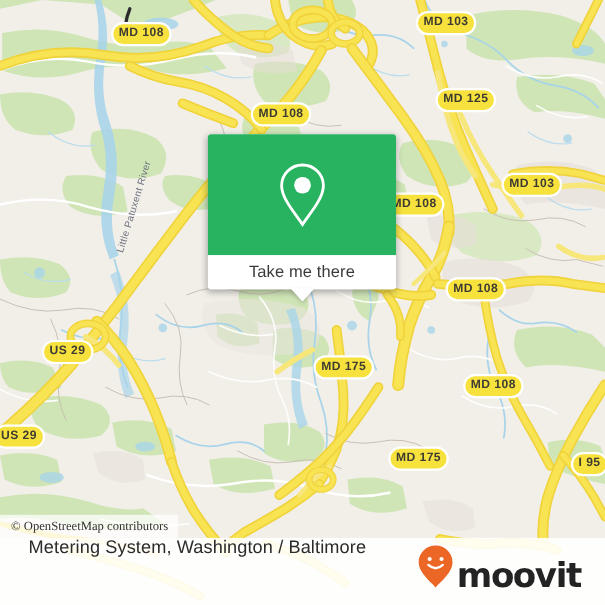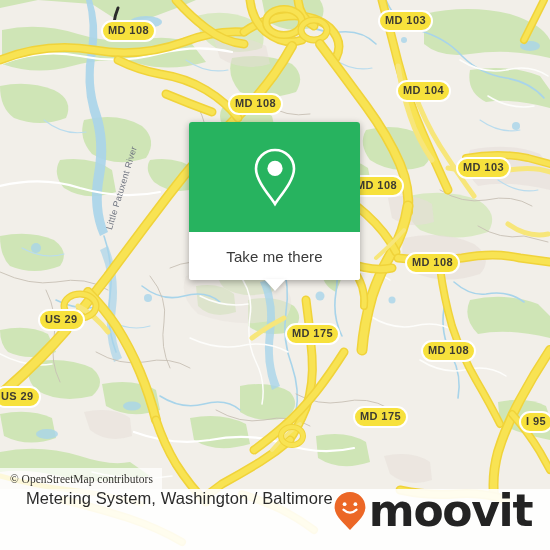--- a/index.html
+++ b/index.html
@@ -392,7 +392,7 @@
   <div id="shield-layer">
       <div class="shield" style="left: 101px; top: 20px;">MD 108</div>
       <div class="shield" style="left: 378px; top: 10px;">MD 103</div>
-      <div class="shield" style="left: 396px; top: 80px;">MD 104</div>
+      <div class="shield" style="left: 396px; top: 80px;">MD 125</div>
       <div class="shield" style="left: 228px; top: 93px;">MD 108</div>
       <div class="shield" style="left: 456px; top: 157px;">MD 103</div>
       <div class="shield" style="left: 349px; top: 175px;">MD 108</div>

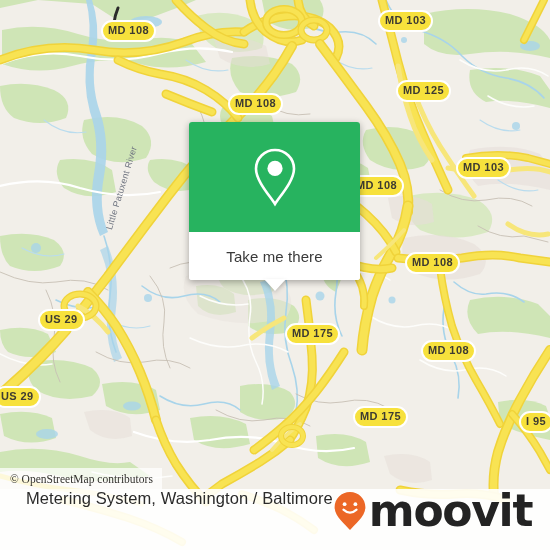--- a/index.html
+++ b/index.html
@@ -80,7 +80,7 @@
     justify-content: center;
   }
   #popup-cta {
-    height: 48px;
+    height: 31px;
     display: flex;
     align-items: center;
     justify-content: center;

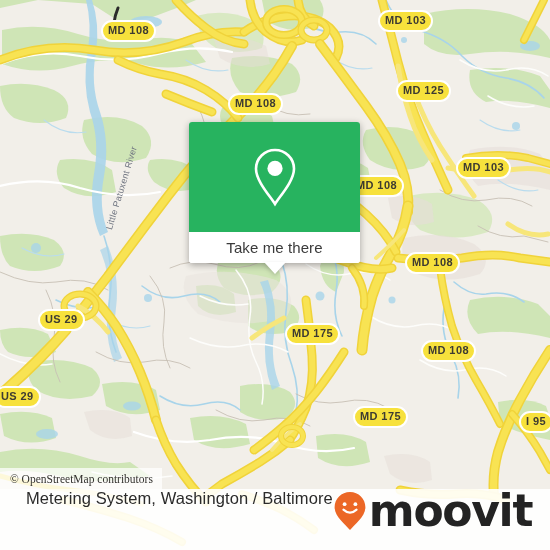--- a/index.html
+++ b/index.html
@@ -147,11 +147,12 @@
   }
   #logo-word {
     color: #232323;
-    font-size: 44px;
+    font-size: 31px;
     font-weight: bold;
     letter-spacing: -1.3px;
     line-height: 1;
     font-family: "DejaVu Sans", sans-serif;
+    margin-top: 20px;
   }
 </style>
 </head>

